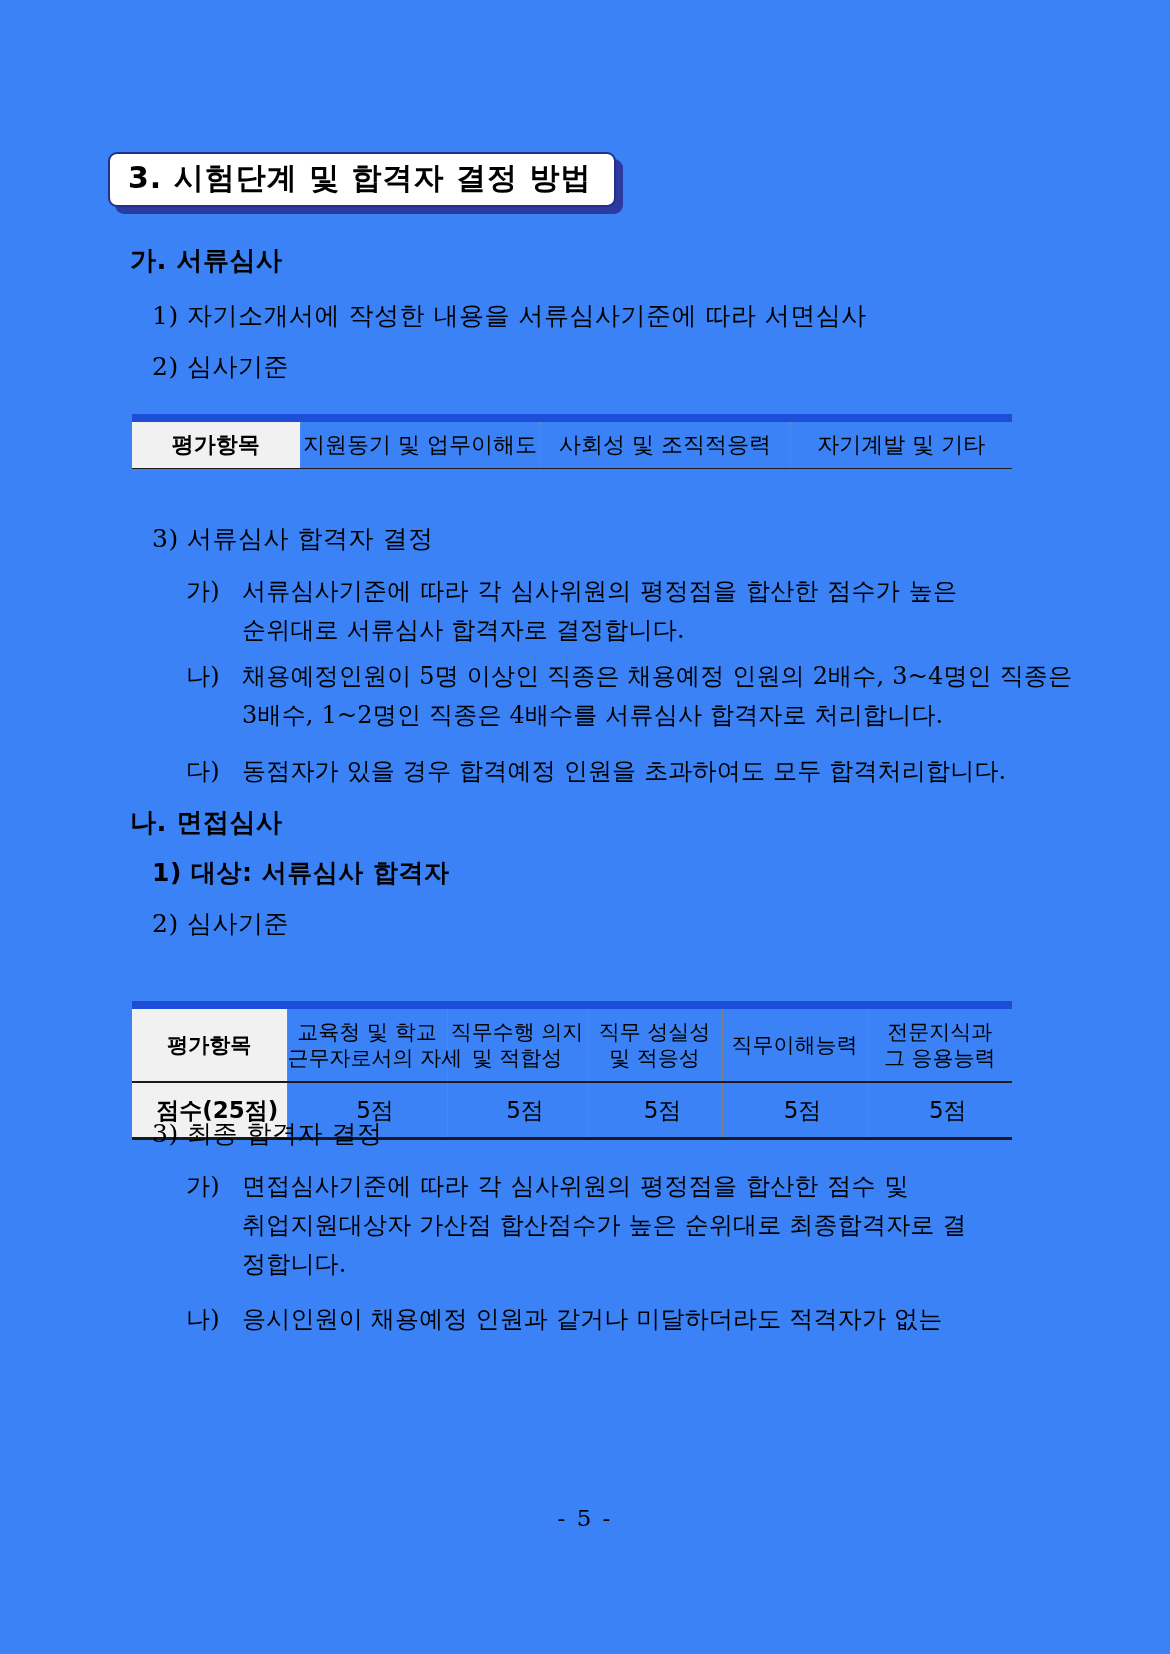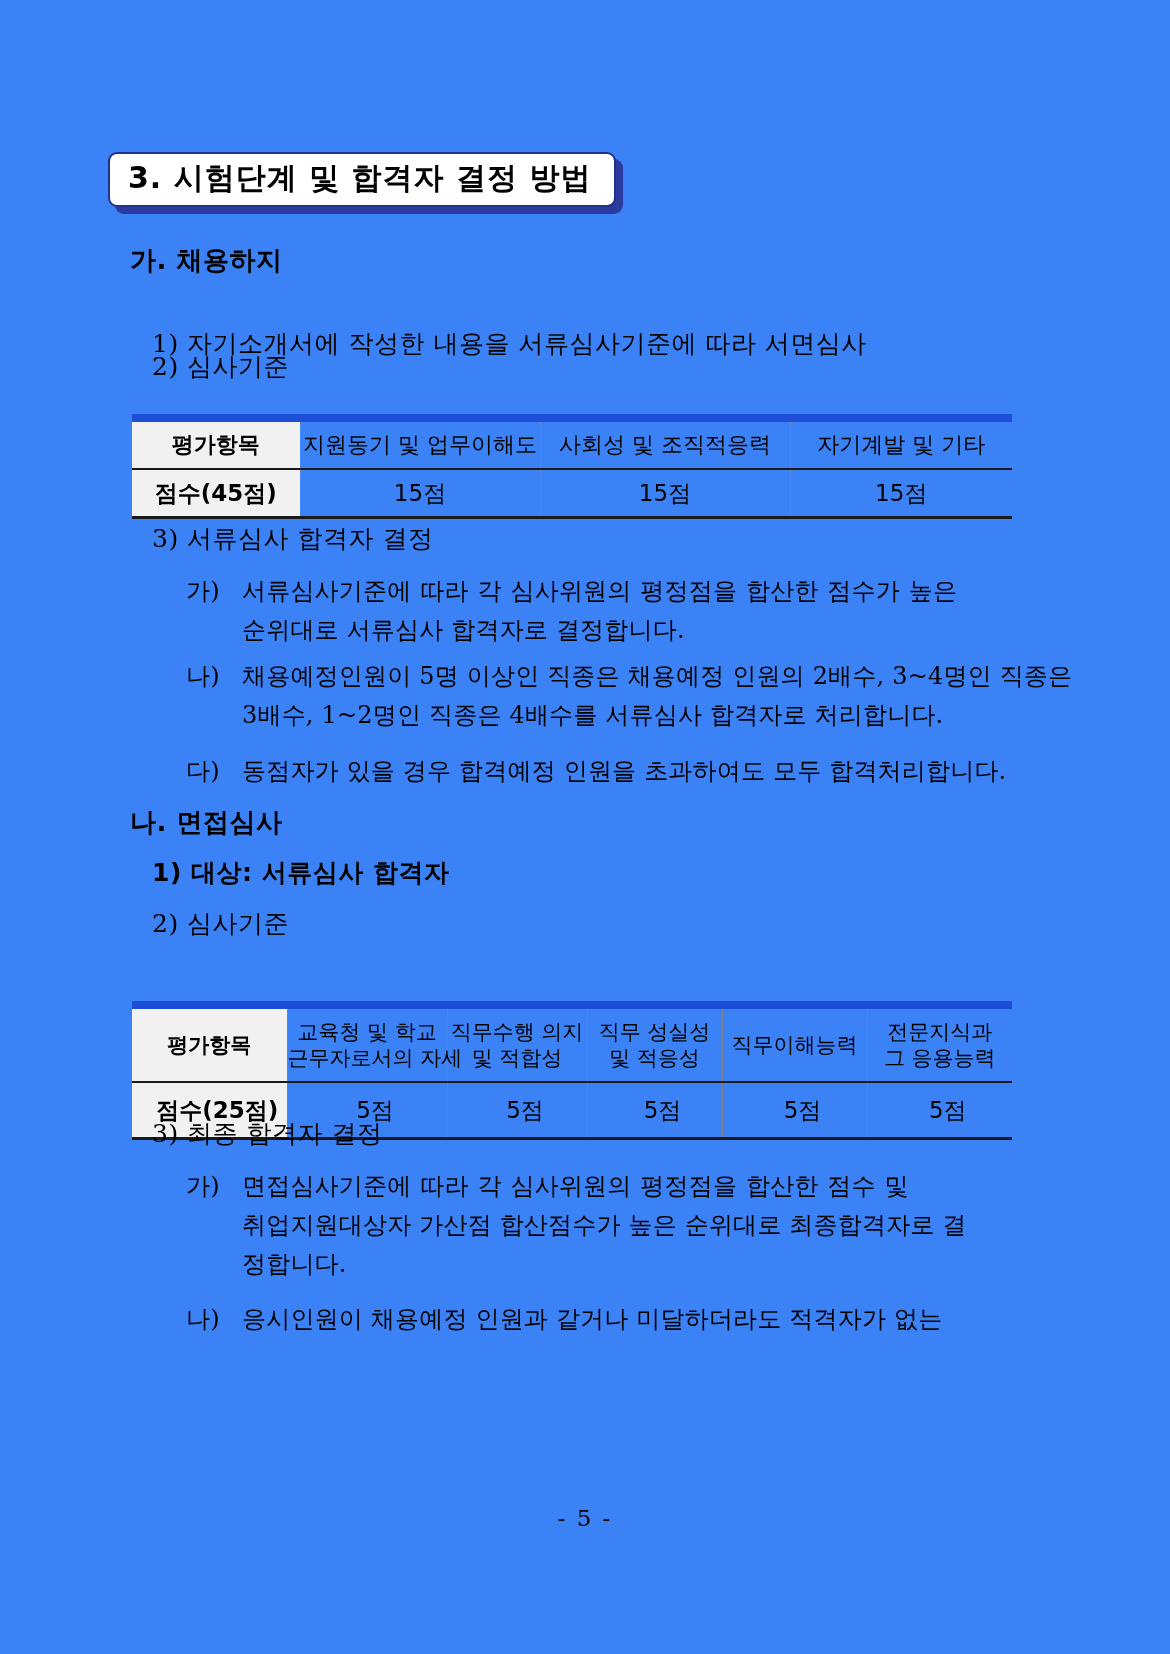--- a/index.html
+++ b/index.html
@@ -167,7 +167,7 @@
     </div>
   </div>
 
-  <div class="lvl1" style="left:130px; top:243px;">가. 채용하지</div>
+  <div class="lvl1" style="left:130px; top:243px;">가. 서류심사</div>
 
   <div class="lvl2" style="left:152px; top:299px;margin-top:28px;">1) 자기소개서에 작성한 내용을 서류심사기준에 따라 서면심사</div>
 

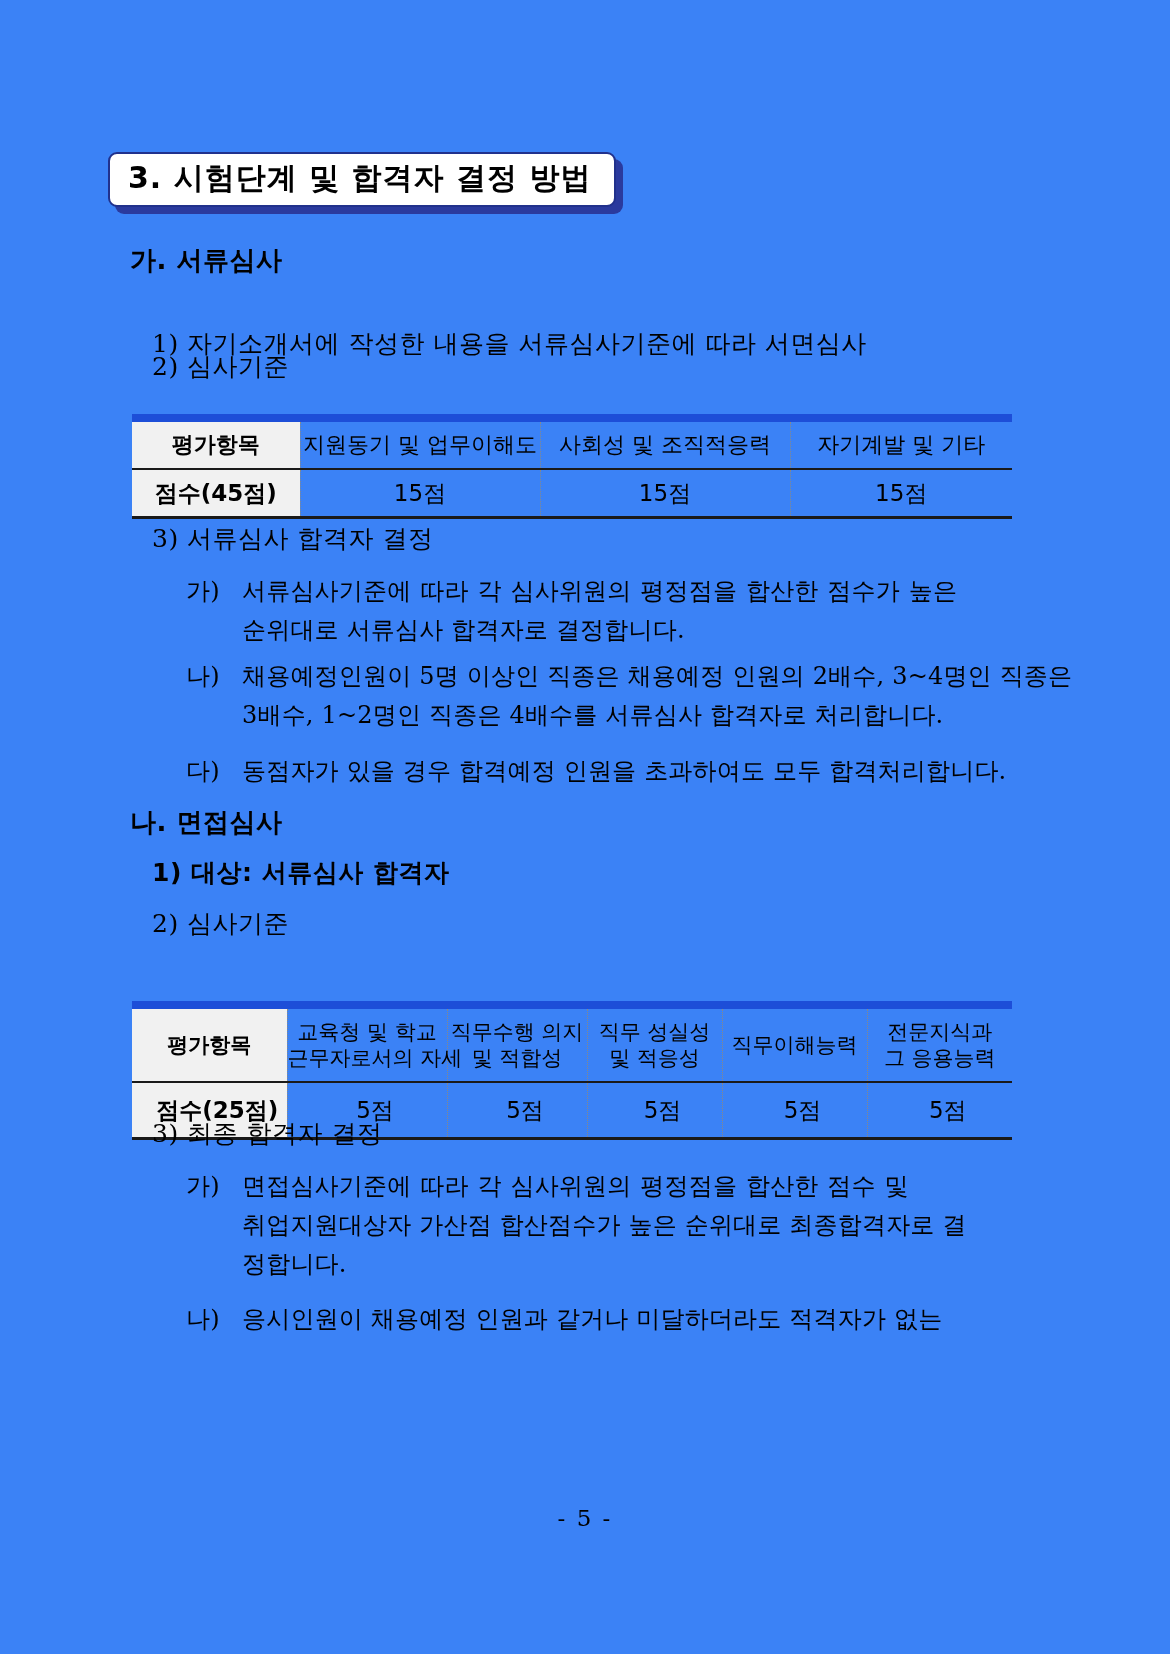--- a/index.html
+++ b/index.html
@@ -169,7 +169,7 @@
 
   <div class="lvl1" style="left:130px; top:243px;">가. 서류심사</div>
 
-  <div class="lvl2" style="left:152px; top:299px;margin-top:28px;">1) 자기소개서에 작성한 내용을 서류심사기준에 따라 서면심사</div>
+  <div class="lvl2" style="left:152px; top:299px;">1) 자기소개서에 작성한 내용을 서류심사기준에 따라 서면심사</div>
 
   <div class="lvl2" style="left:152px; top:350px;">2) 심사기준</div>
 

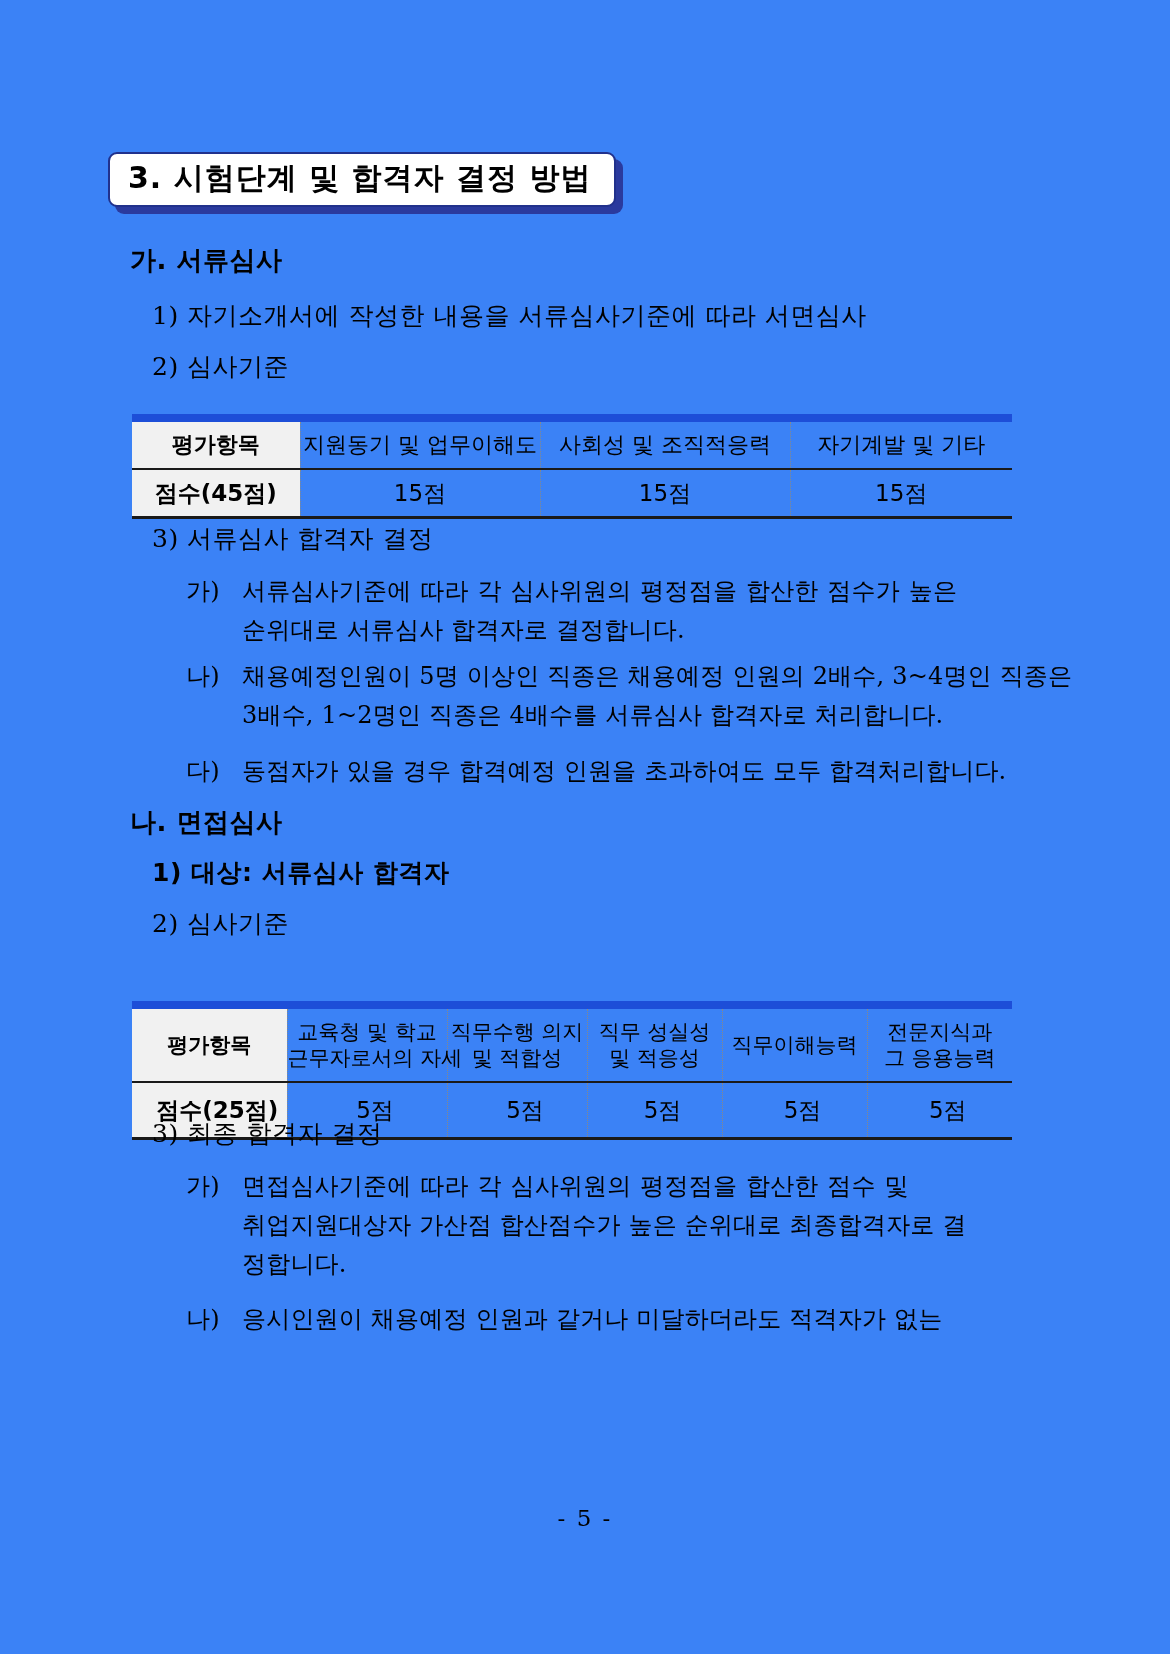--- a/index.html
+++ b/index.html
@@ -187,12 +187,6 @@
         <th>사회성 및 조직적응력</th>
         <th class="last">자기계발 및 기타</th>
       </tr>
-      <tr class="body">
-        <td class="first">점수(45점)</td>
-        <td>15점</td>
-        <td>15점</td>
-        <td class="last">15점</td>
-      </tr>
     </tbody>
   </table>
 

